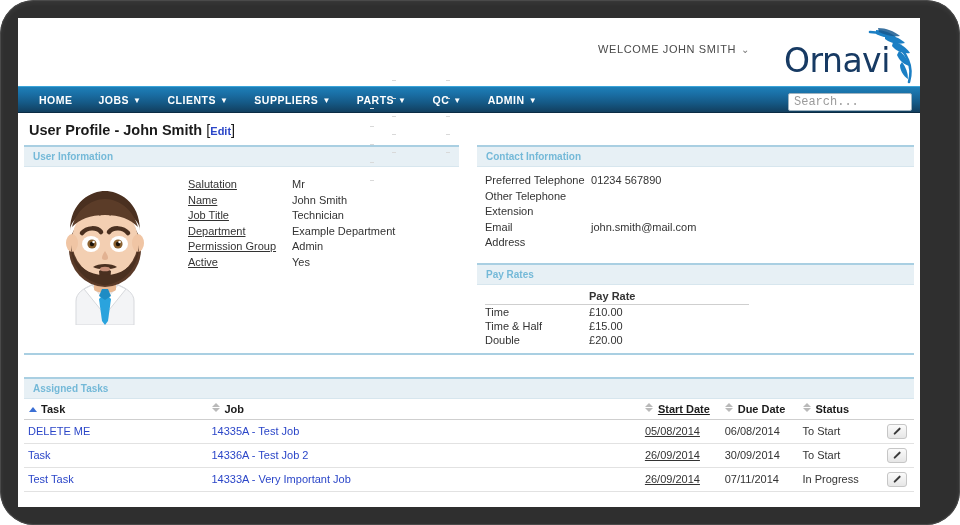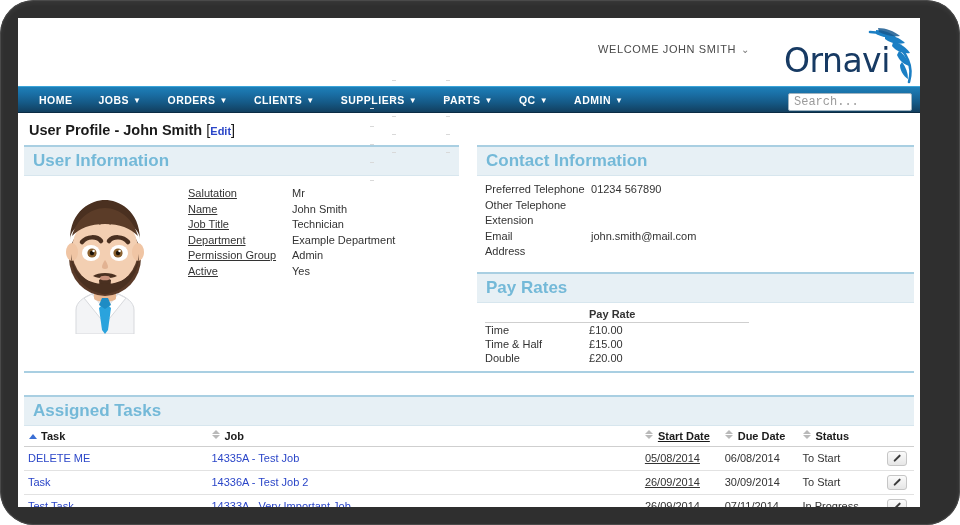--- a/index.html
+++ b/index.html
@@ -292,9 +292,6 @@
       </div>
       <div class="nav-item">
         <span>JOBS</span><span class="dd">▼</span>
-      </div>
-      <div class="nav-item">
-        <span>ORDERS</span><span class="dd">▼</span>
       </div>
       <div class="nav-item">
         <span>CLIENTS</span><span class="dd">▼</span>

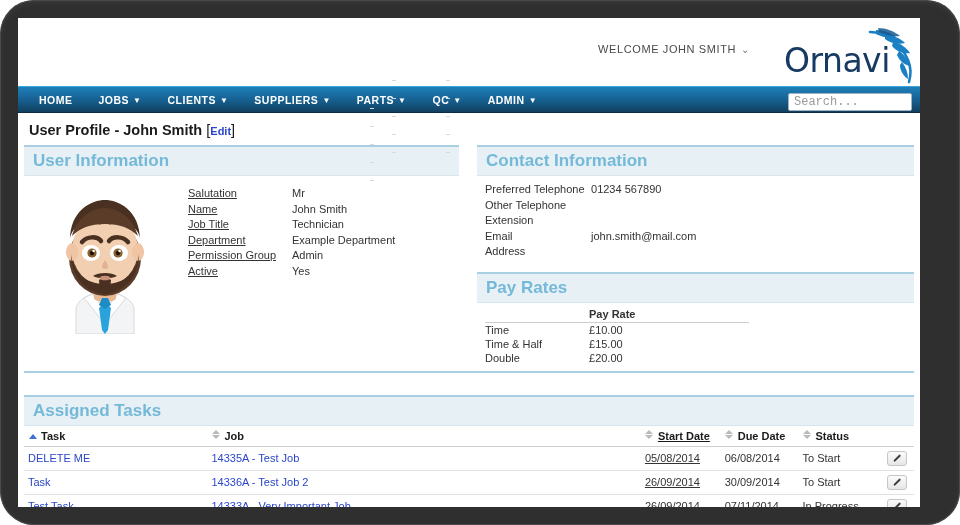--- a/index.html
+++ b/index.html
@@ -135,7 +135,7 @@
     background: #e7f0f5;
     border-bottom: 1px solid #d7e6ee;
     padding: 4px 9px;
-    font-size: 17px;
+    font-size: 10px;
     font-weight: bold;
     color: #74b9d8;
   }

